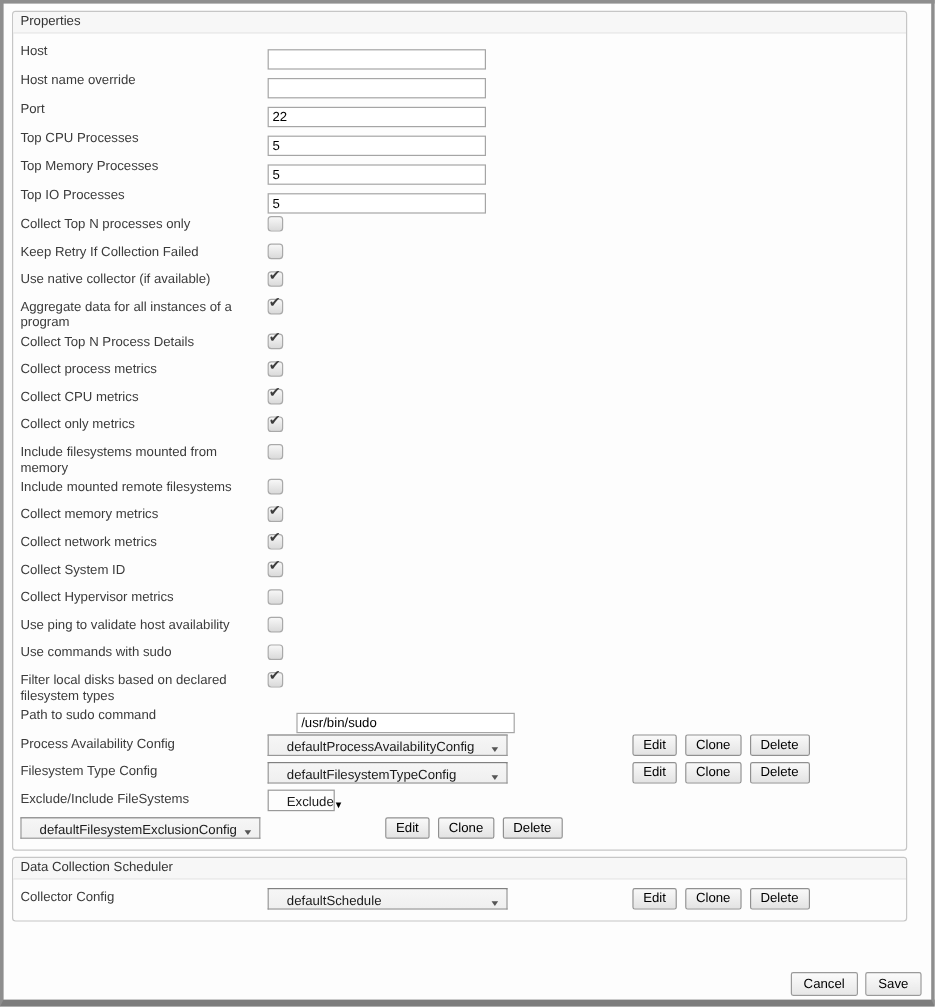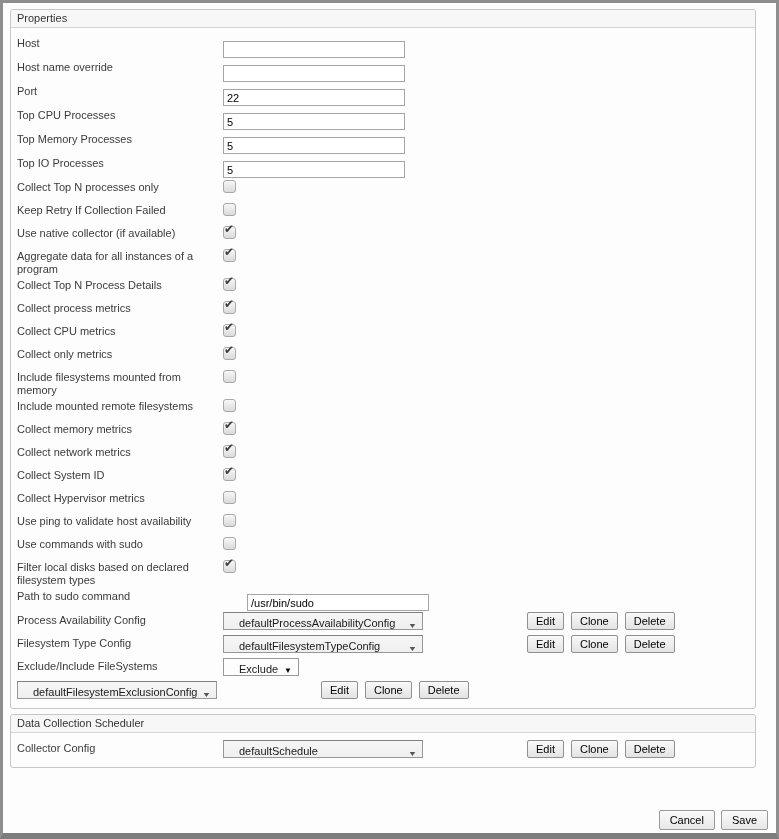--- a/index.html
+++ b/index.html
@@ -55,7 +55,7 @@
     padding:0 6px 0 15px;color:#1a1a1a;cursor:default;
   }
   .dd .arrow{font-size:7px;color:#555;transform:scaleX(1.35);}
-  .dd.small{width:76px;background:#fdfdfd;border-color:#999;}
+  .dd.small{width:56px;background:#fdfdfd;border-color:#999;}
   .dd.small .arrow{font-size:8px;color:#000;transform:none;}
   .actions{margin-left:104px;display:flex;gap:7px;}
   .mini{

